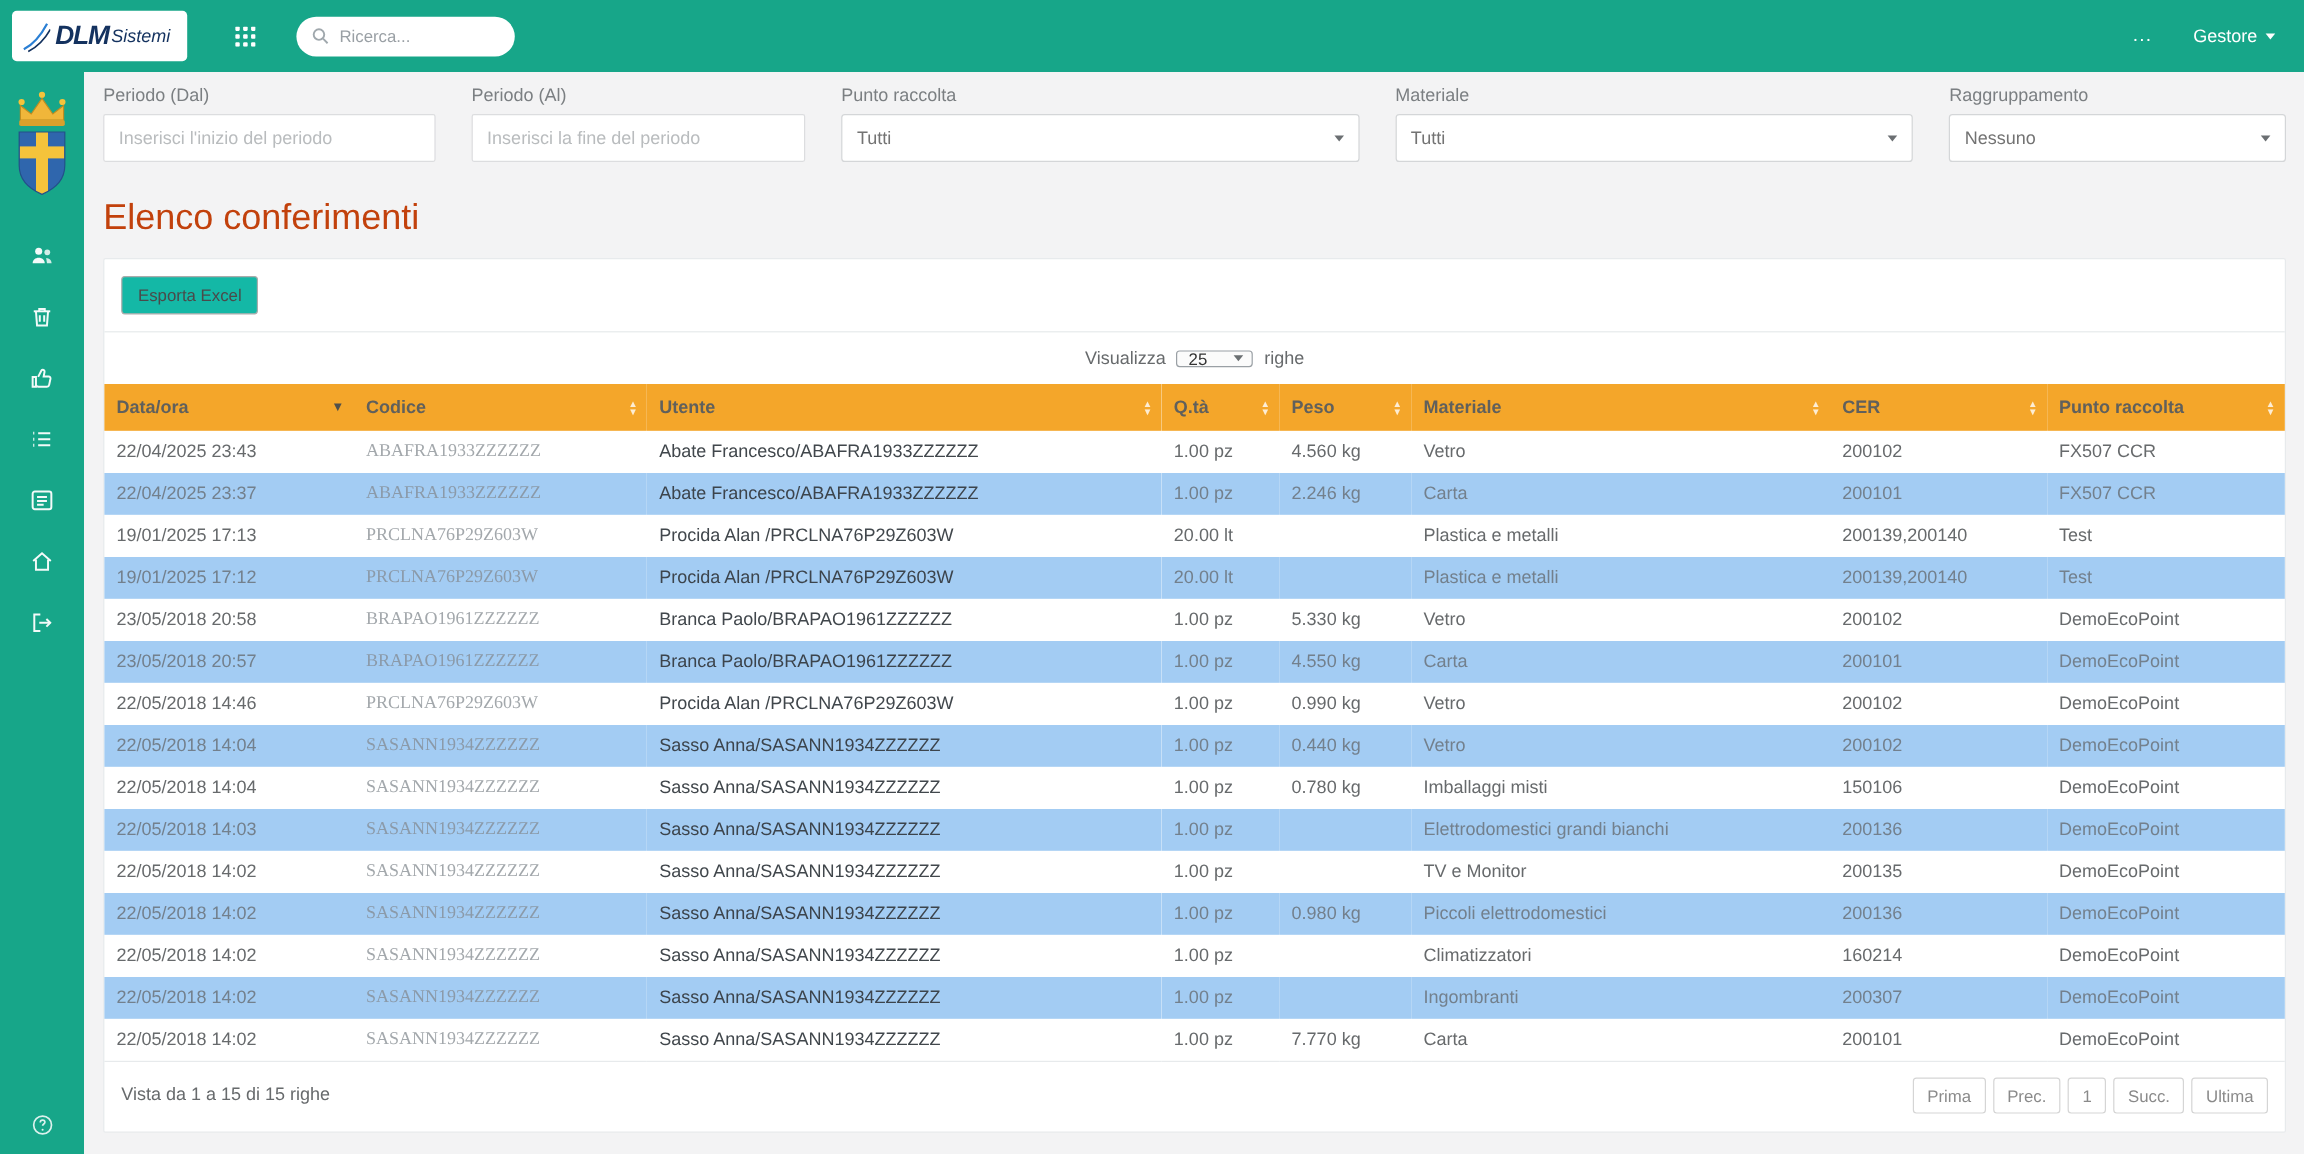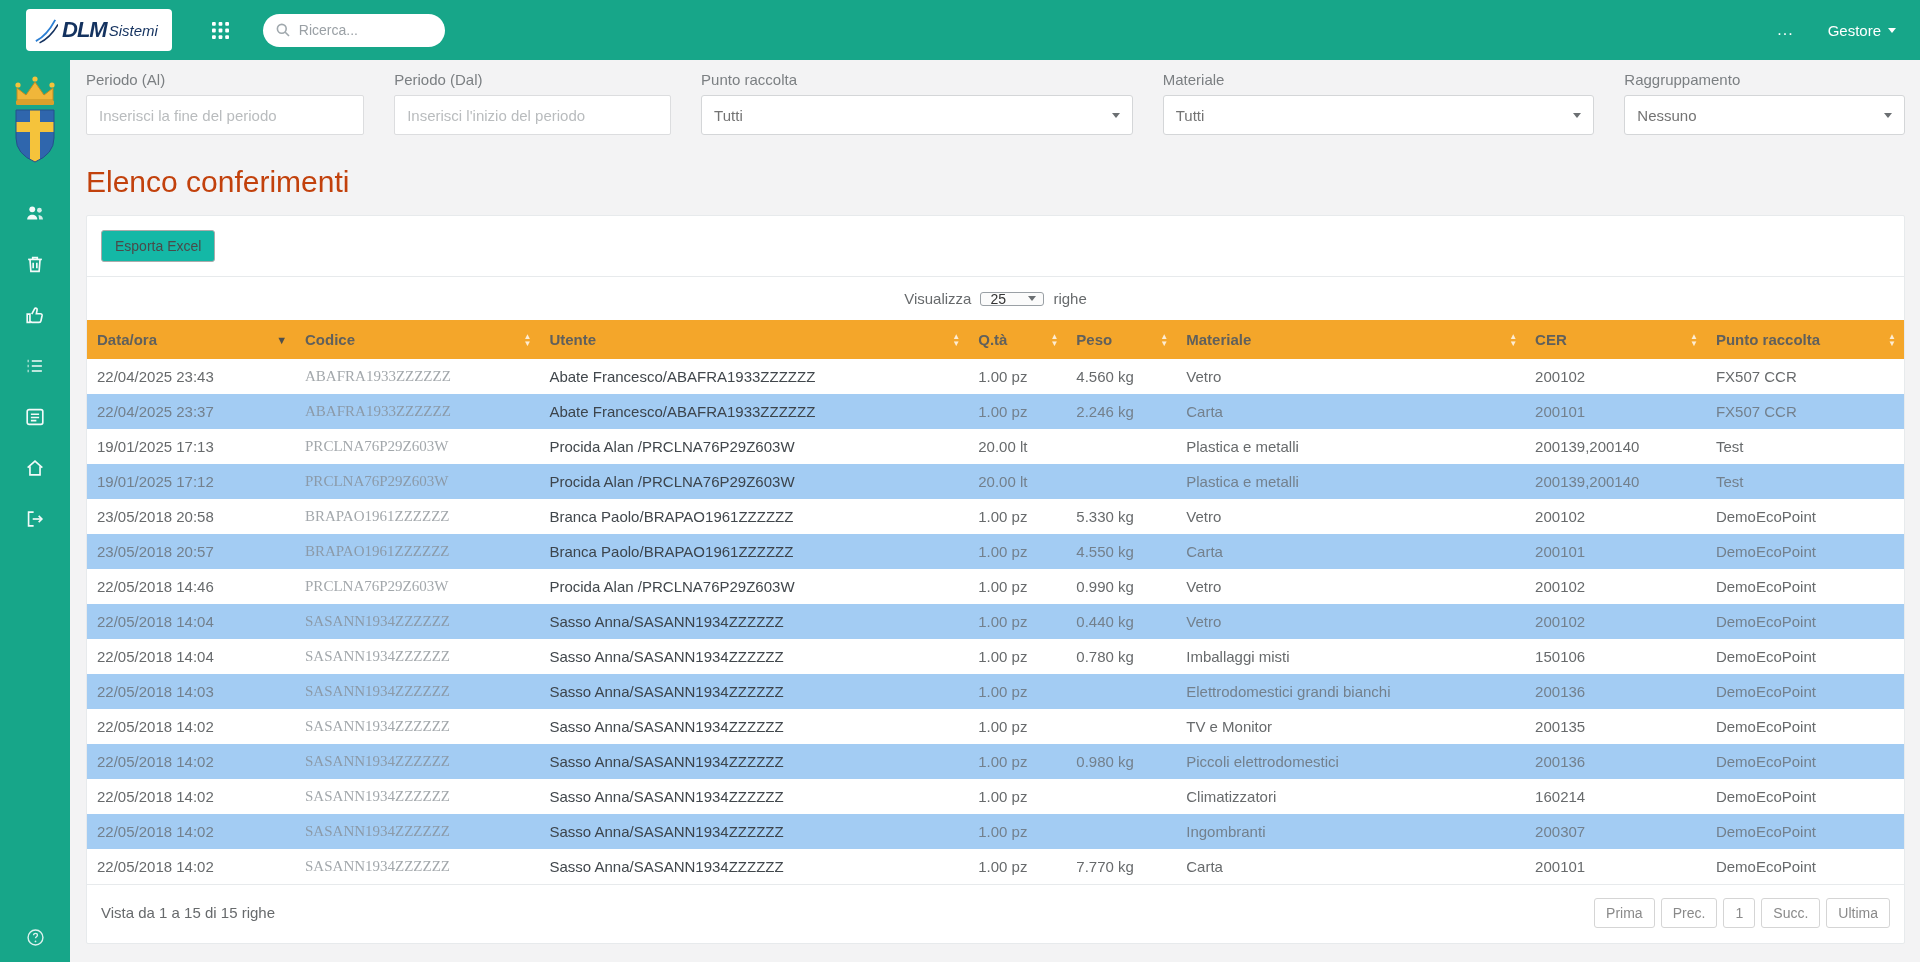--- a/index.html
+++ b/index.html
@@ -18,7 +18,7 @@
     display:flex; align-items:center; z-index:20;
   }
   .logo-box {
-    margin-left:26px; height:42px; padding:0 14px 0 8px;
+    margin-left:10px; height:42px; padding:0 14px 0 8px;
     background:#fff; border-radius:4px;
     display:flex; align-items:center; gap:4px;text-align:right;
   }

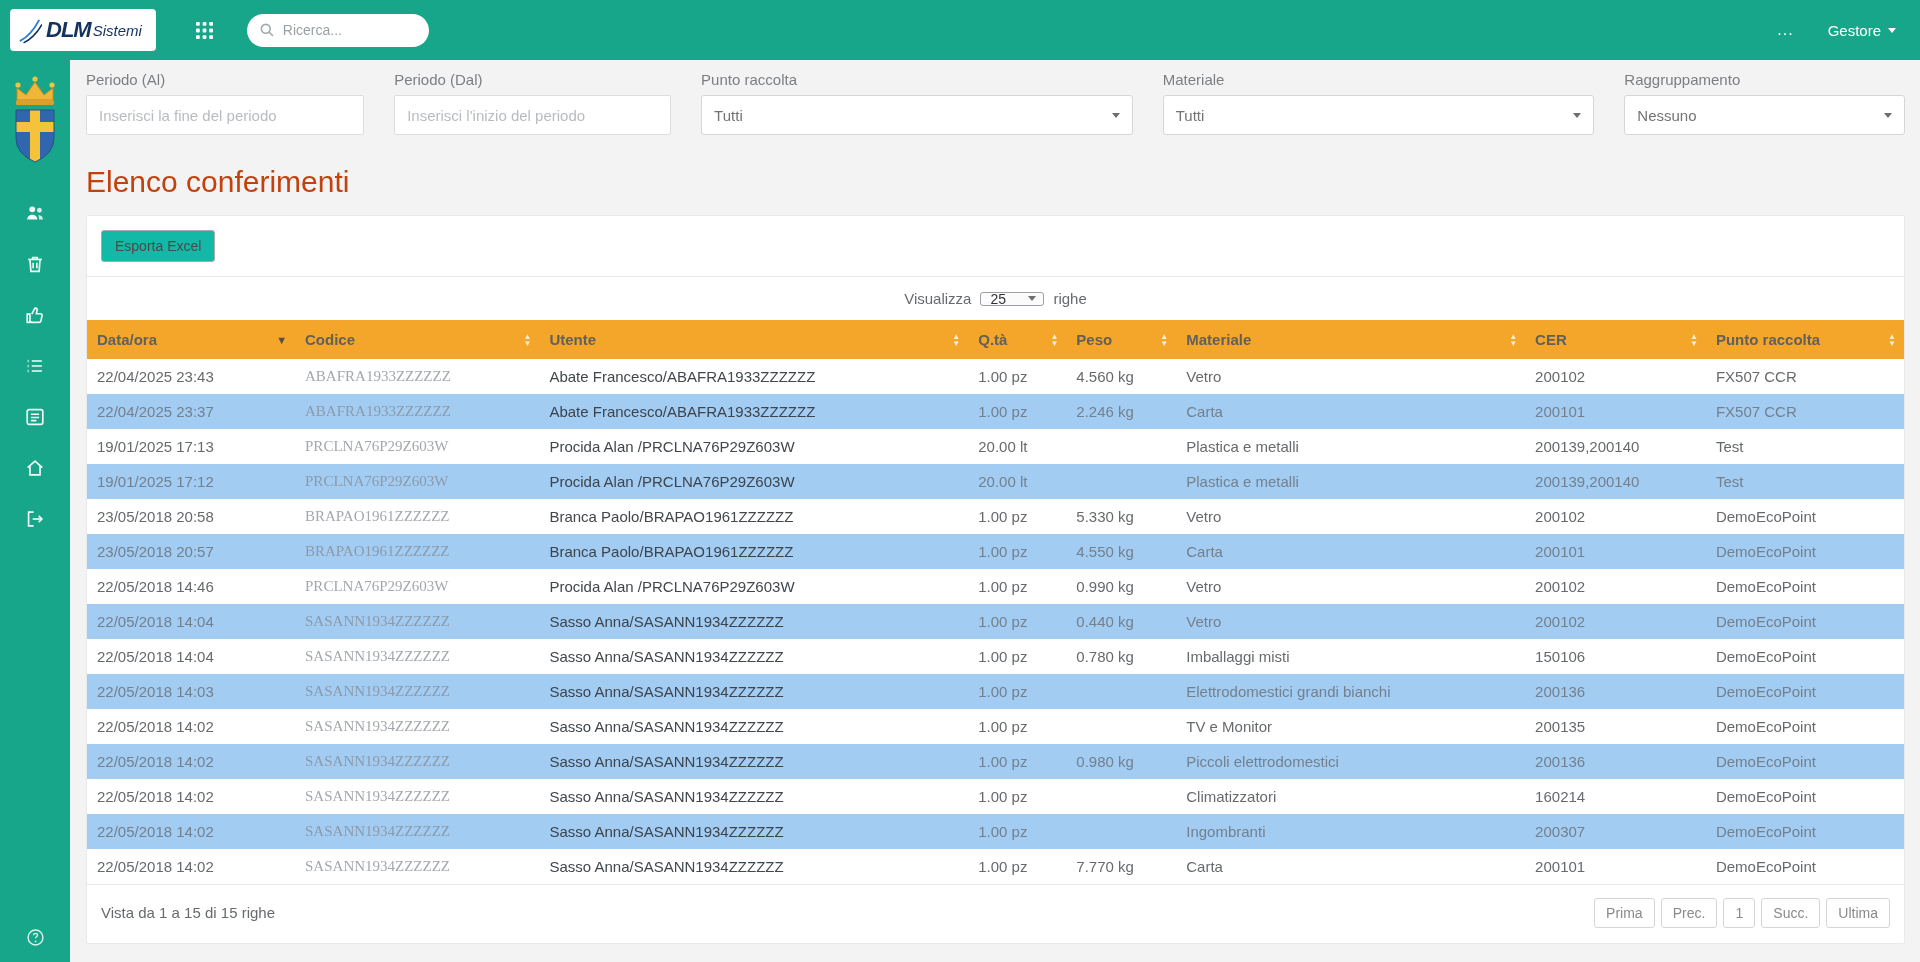--- a/index.html
+++ b/index.html
@@ -251,13 +251,13 @@
 <main class="main">
 
   <div class="filters">
+    <div class="filter f-sm">
+      <label>Periodo (Dal)</label>
+      <input class="txt" placeholder="Inserisci l'inizio del periodo" style="">
+    </div>
     <div class="filter f-sm2">
       <label>Periodo (Al)</label>
       <input class="txt" placeholder="Inserisci la fine del periodo" style="">
-    </div>
-    <div class="filter f-sm">
-      <label>Periodo (Dal)</label>
-      <input class="txt" placeholder="Inserisci l'inizio del periodo" style="">
     </div>
     <div class="filter f-lg">
       <label>Punto raccolta</label>

